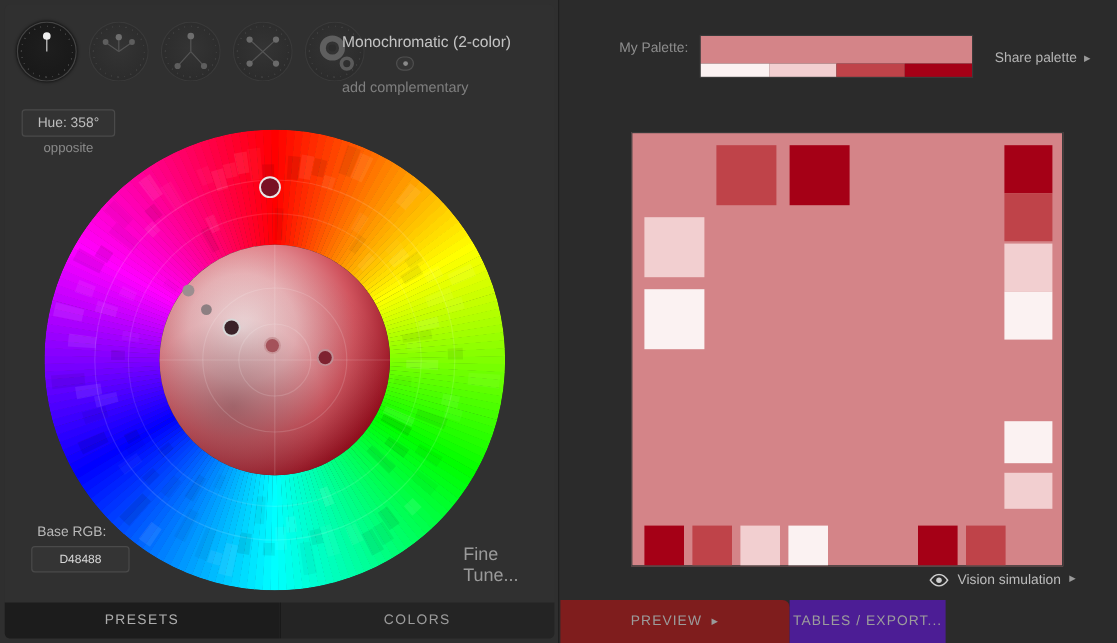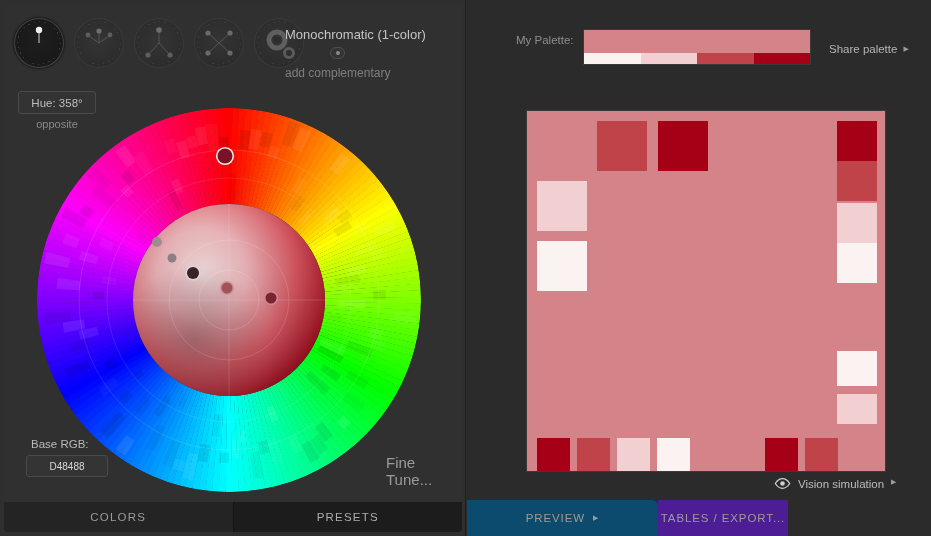--- a/index.html
+++ b/index.html
@@ -226,7 +226,7 @@
       </div>
     </div>
 
-    <div style="position:absolute;left:285px;top:27px;color:#c4c4c4;font-size:13px;">Monochromatic (1-color)</div>
+    <div style="position:absolute;left:285px;top:27px;color:#c4c4c4;font-size:13px;">Monochromatic (2-color)</div>
     <div style="position:absolute;left:285px;top:47px;display:flex;align-items:center;gap:7px;flex-direction:column;">
       <span style="width:15px;height:12px;border:1px solid #4f4f4f;border-radius:7px;background:#343434;display:inline-flex;align-items:center;justify-content:center;">
         <span style="width:4px;height:4px;border-radius:50%;background:#8a8a8a;display:block;"></span>

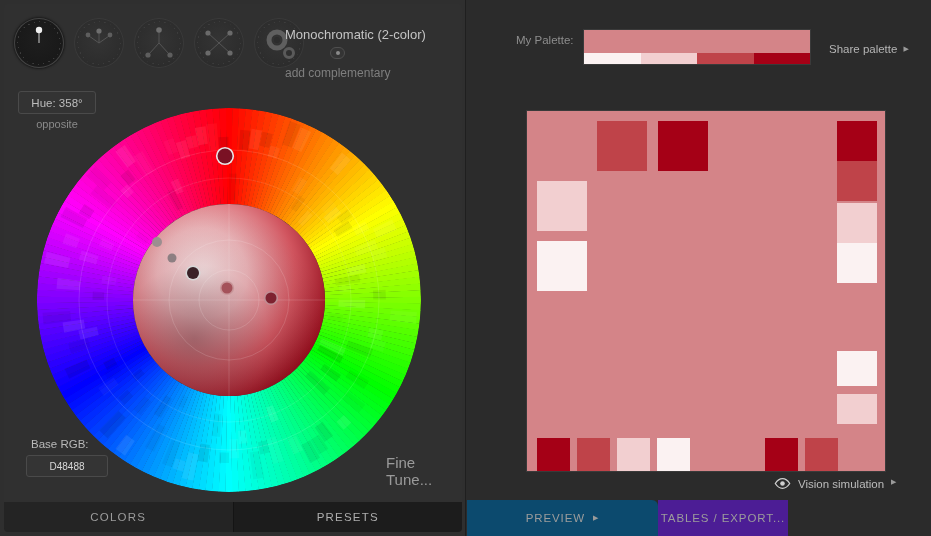--- a/index.html
+++ b/index.html
@@ -564,8 +564,8 @@
     <div id="fine-tune">Fine Tune...</div>
 
     <div id="left-tabs">
+      <div class="ltab active">PRESETS</div>
       <div class="ltab">COLORS</div>
-      <div class="ltab active">PRESETS</div>
     </div>
   </div>
 

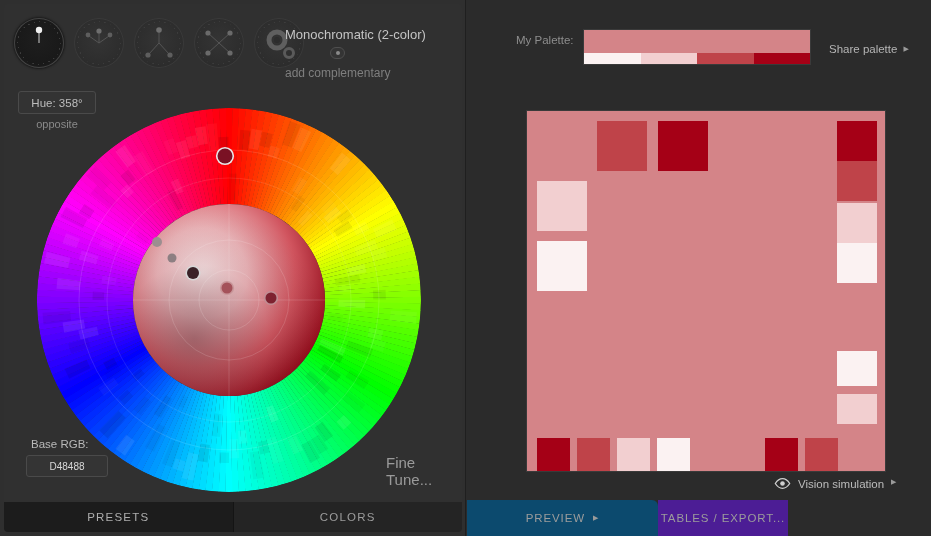--- a/index.html
+++ b/index.html
@@ -161,7 +161,7 @@
     color:#9c9c9c; font-size:11.5px; letter-spacing:.9px;
     cursor:pointer;
   }
-  #tab-preview { width:191px; background:#0c4a6e; border-top-right-radius:6px; gap:8px; }
+  #tab-preview { width:191px; background:#7f1d1d; border-top-right-radius:6px; gap:8px; }
   #tab-examples { width:143px; background:#262626; }
   #tab-tables { width:130px; background:#4c1d95; }
 

